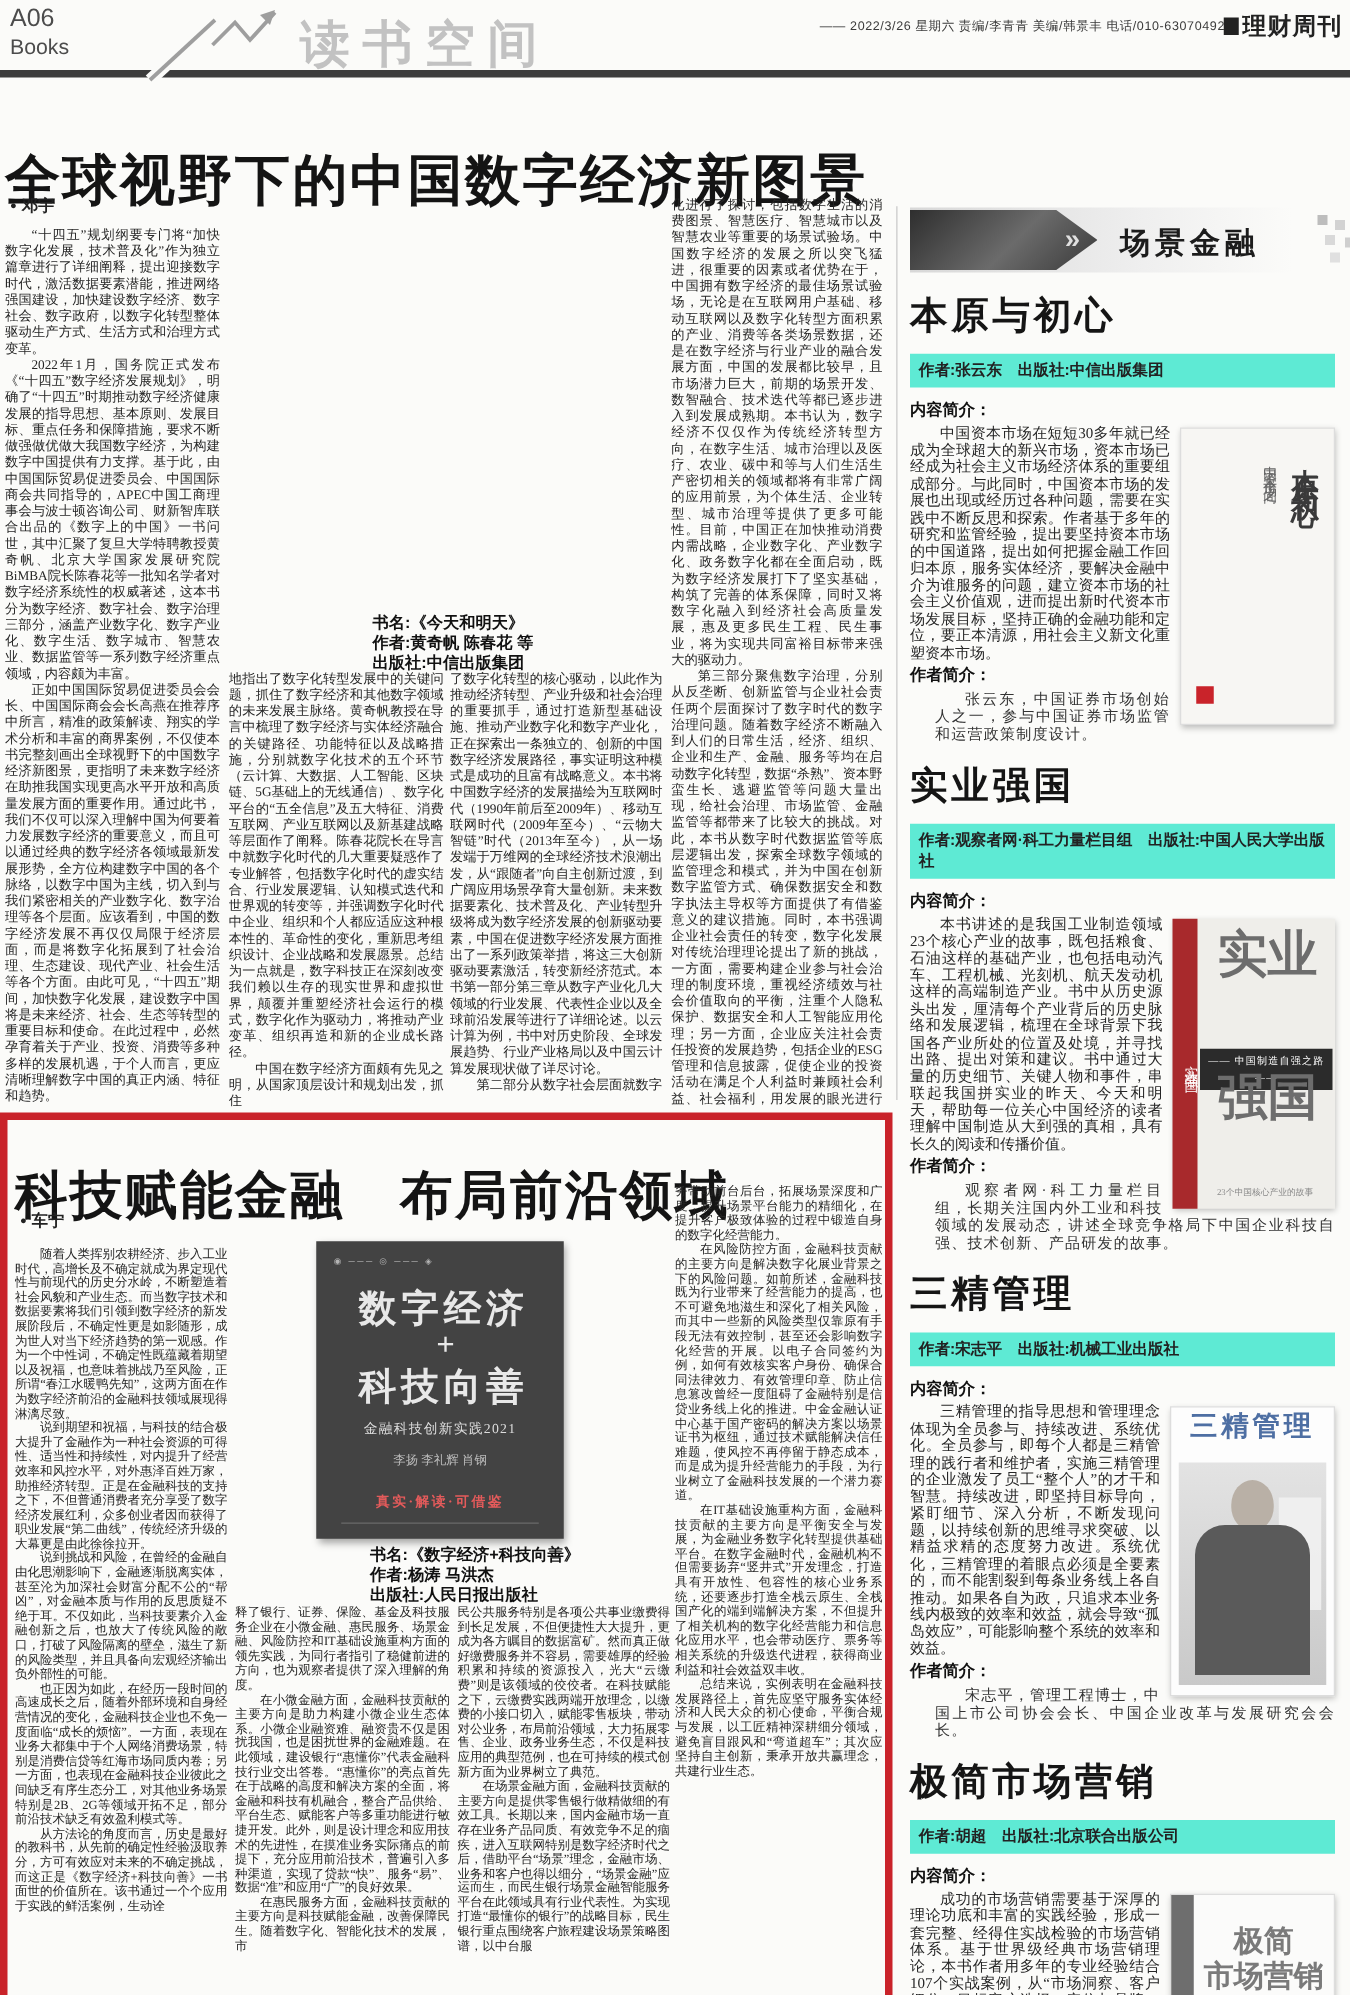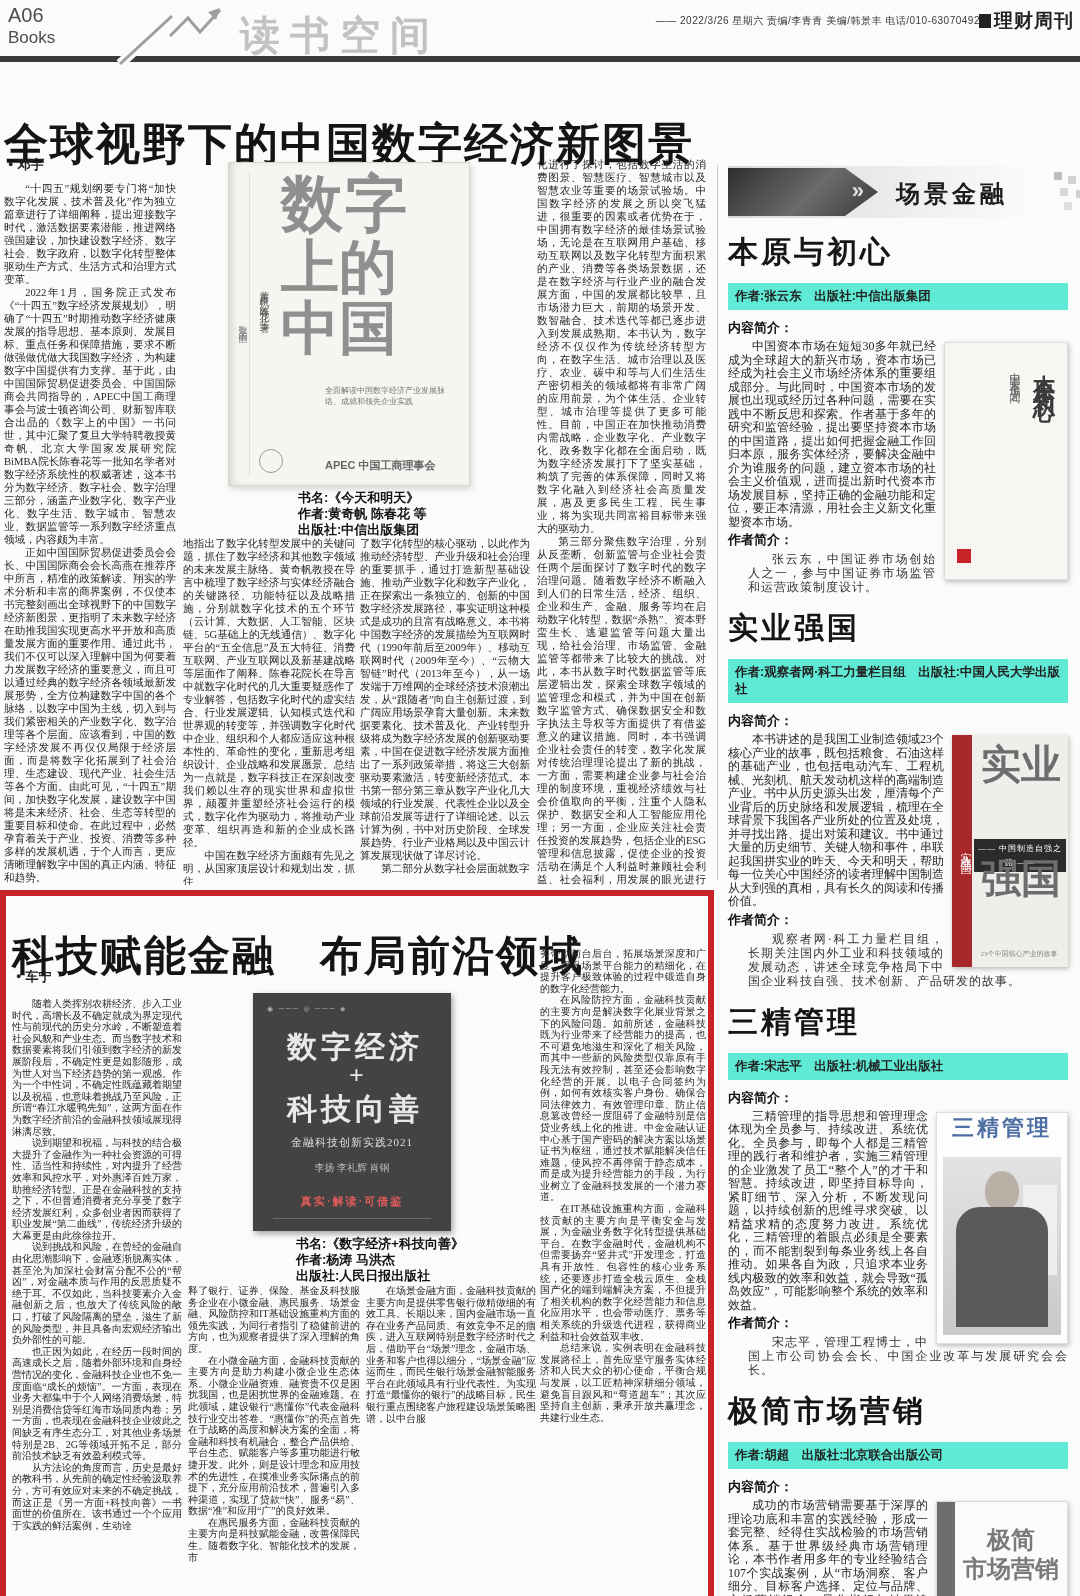--- a/index.html
+++ b/index.html
@@ -182,18 +182,6 @@
       <p>第三部分聚焦数字治理，分别从反垄断、创新监管与企业社会责任两个层面探讨了数字时代的数字治理问题。随着数字经济不断融入到人们的日常生活，经济、组织、企业和生产、金融、服务等均在启动数字化转型，数据“杀熟”、资本野蛮生长、逃避监管等问题大量出现，给社会治理、市场监管、金融监管等都带来了比较大的挑战。对此，本书从数字时代数据监管等底层逻辑出发，探索全球数字领域的监管理念和模式，并为中国在创新数字监管方式、确保数据安全和数字执法主导权等方面提供了有借鉴意义的建议措施。同时，本书强调企业社会责任的转变，数字化发展对传统治理理论提出了新的挑战，一方面，需要构建企业参与社会治理的制度环境，重视经济绩效与社会价值取向的平衡，注重个人隐私保护、数据安全和人工智能应用伦理；另一方面，企业应关注社会责任投资的发展趋势，包括企业的ESG管理和信息披露，促使企业的投资活动在满足个人利益时兼顾社会利益、社会福利，用发展的眼光进行投资。总而言之，中国的数字经济仍有赖于与实体经济的融合，谋求可持续发展、高质量发展是主线。</p>
     </div>
 
-  <div class="cov1">
-    <div class="spine">数字上的中国</div>
-    <div class="big">
-      <div class="r1">数字</div>
-      <div class="r2">上的</div>
-      <div class="r2">中国</div>
-    </div>
-    <div class="authors">黄奇帆 陈春花 等著</div>
-    <div class="tag">全面解读中国数字经济产业发展脉络、成就和领先企业实践</div>
-    <div class="seal"></div>
-    <div class="apec">APEC 中国工商理事会</div>
-  </div>
   <div class="caption" style="left:298px;top:490px;">
       <p>书名:《今天和明天》</p>
       <p>作者:黄奇帆 陈春花 等</p>

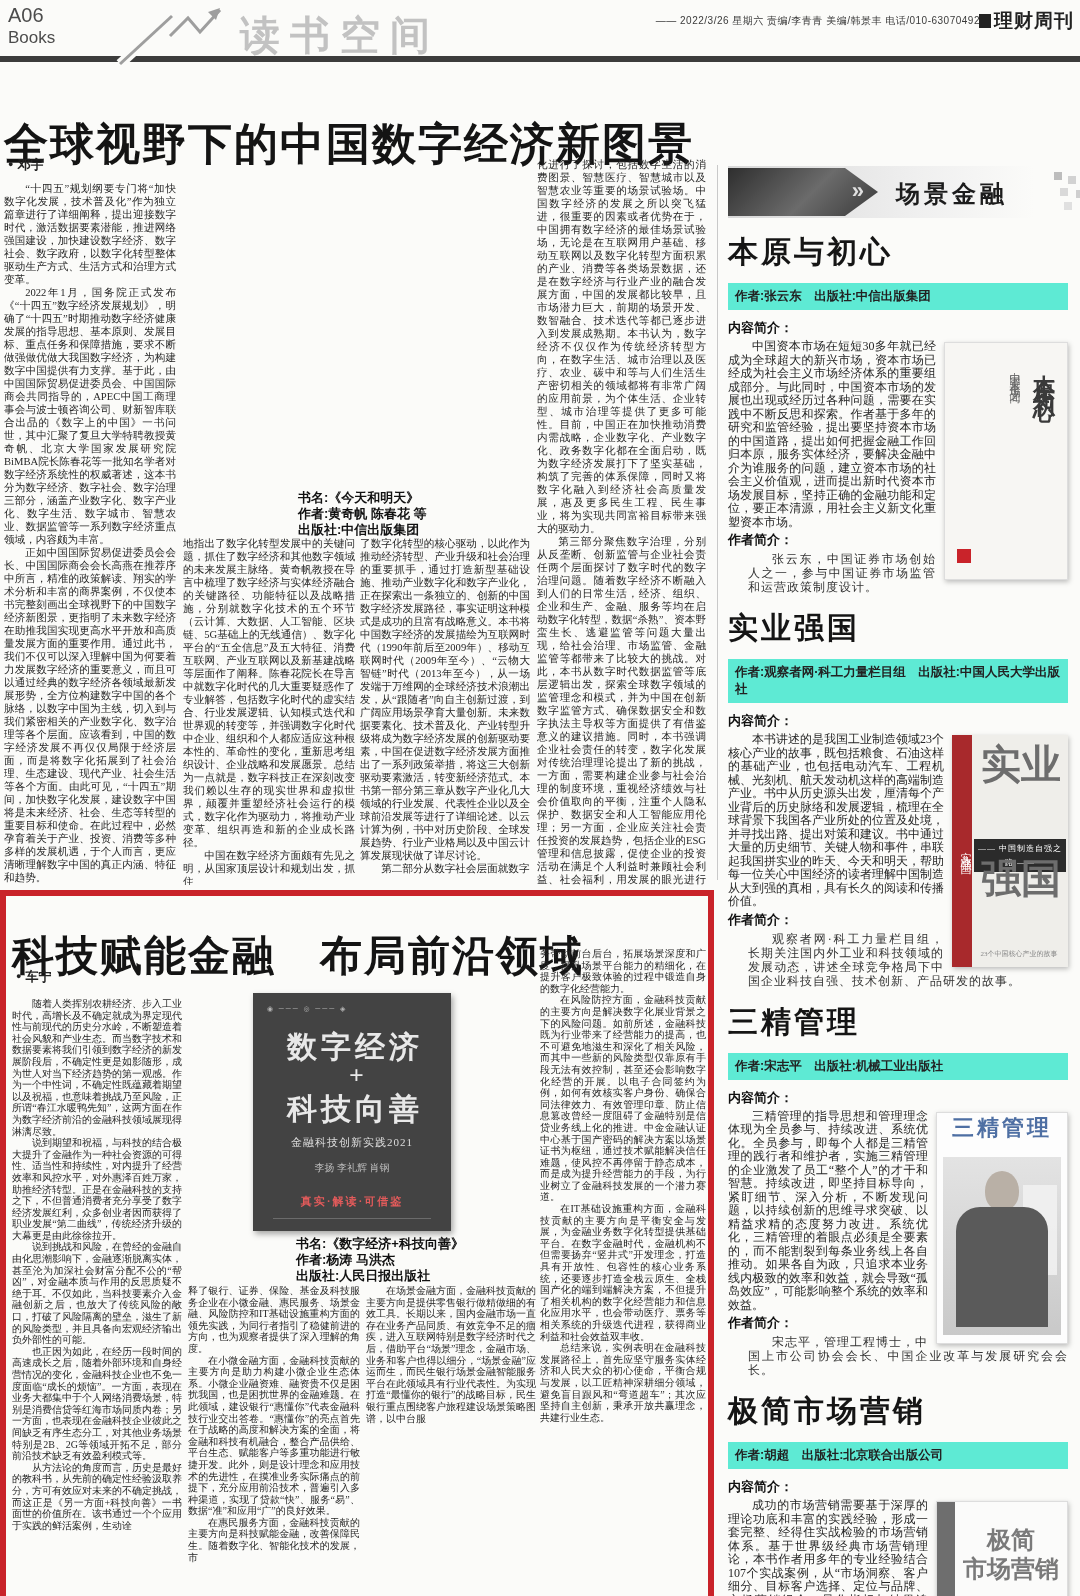--- a/index.html
+++ b/index.html
@@ -110,7 +110,7 @@
   .covA .vs{position:absolute;right:46px;top:20px;writing-mode:vertical-rl;font-size:11px;
             color:#666;letter-spacing:3px;}
   .covA .rs{position:absolute;left:12px;bottom:16px;width:14px;height:14px;background:#c9232a;}
-  .covB{width:116px;height:232px;background:#efeeea;}
+  .covB{width:130px;height:232px;background:#efeeea;}
   .covB .sp{position:absolute;left:0;top:0;bottom:0;width:20px;background:#a8292c;color:#fff;
             writing-mode:vertical-rl;font-size:11px;letter-spacing:4px;text-align:center;}
   .covB .big{position:absolute;left:26px;top:8px;right:4px;text-align:center;font-weight:900;

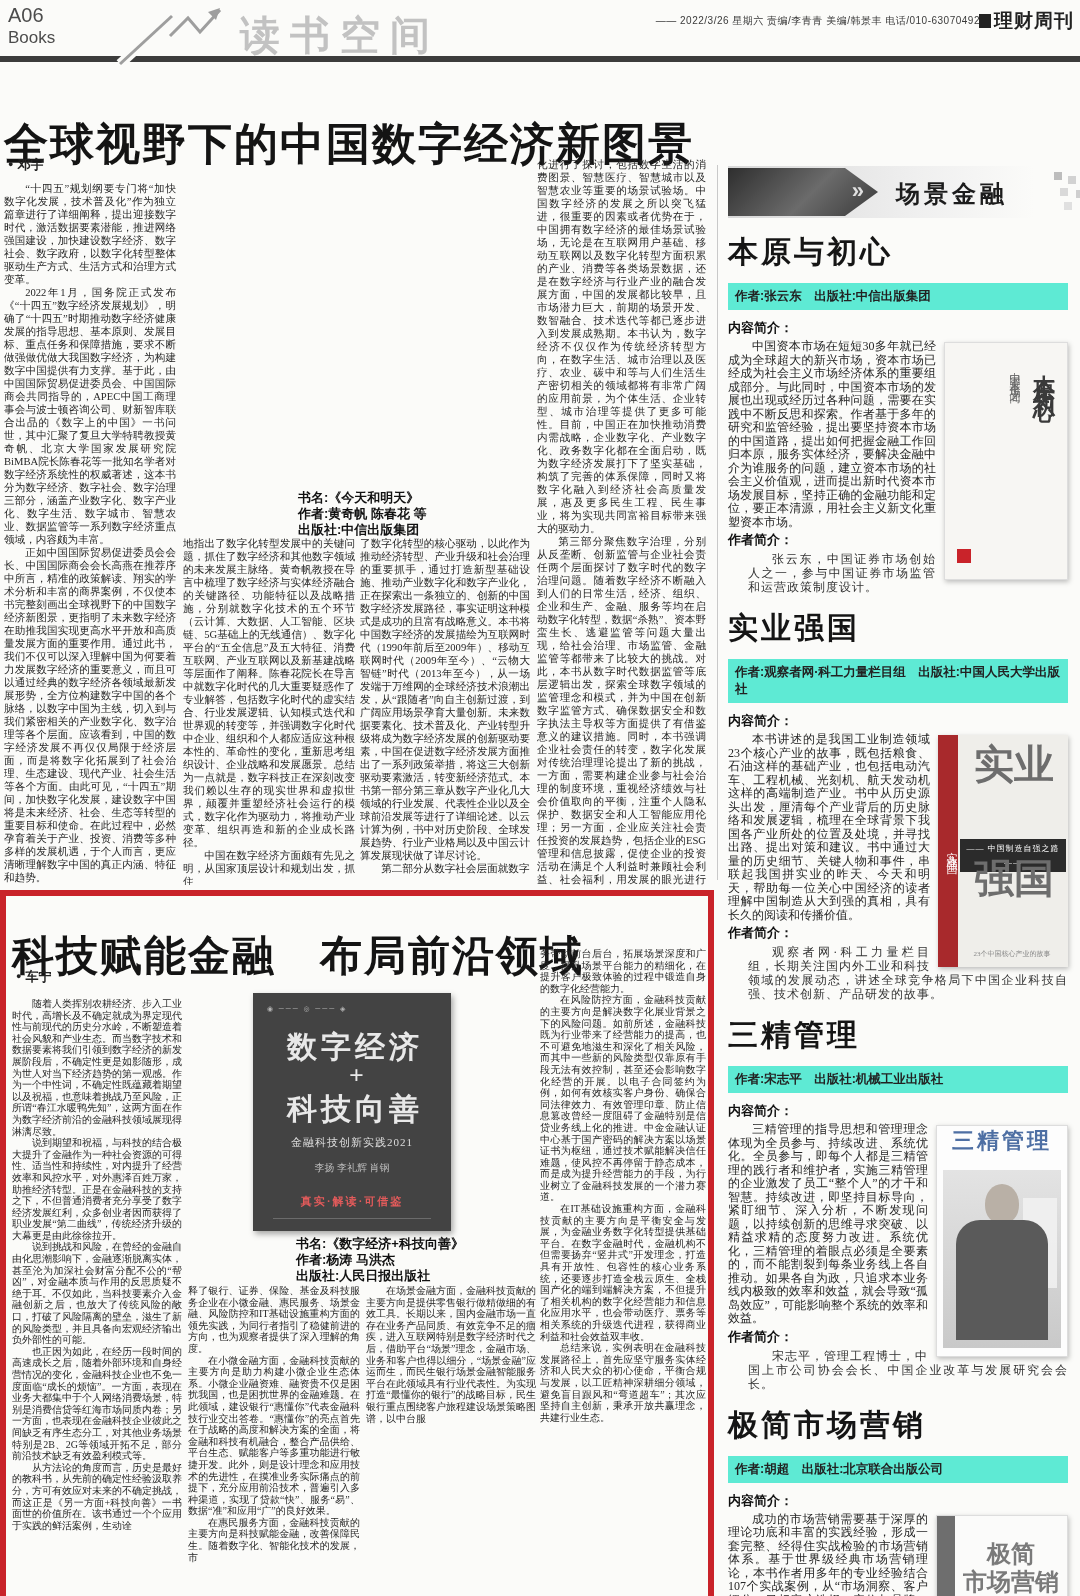--- a/index.html
+++ b/index.html
@@ -207,6 +207,7 @@
       <p>在惠民服务方面，金融科技贡献的主要方向是科技赋能金融，改善保障民生。随着数字化、智能化技术的发展，市</p>
     </div>
   <div class="col a2col" style="left:366px;top:1285px;width:170px;height:303px;">
+      <p class="cont">民公共服务特别是各项公共事业缴费得到长足发展，不但便捷性大大提升，更成为各方瞩目的数据富矿。然而真正做好缴费服务并不容易，需要雄厚的经验积累和持续的资源投入，光大“云缴费”则是该领域的佼佼者。在科技赋能之下，云缴费实践两端开放理念，以缴费的小接口切入，赋能零售板块，带动对公业务，布局前沿领域，大力拓展零售、企业、政务业务生态，不仅是科技应用的典型范例，也在可持续的模式创新方面为业界树立了典范。</p>
       <p>在场景金融方面，金融科技贡献的主要方向是提供零售银行做精做细的有效工具。长期以来，国内金融市场一直存在业务产品同质、有效竞争不足的痼疾，进入互联网特别是数字经济时代之后，借助平台“场景”理念，金融市场、业务和客户也得以细分，“场景金融”应运而生，而民生银行场景金融智能服务平台在此领域具有行业代表性。为实现打造“最懂你的银行”的战略目标，民生银行重点围绕客户旅程建设场景策略图谱，以中台服</p>
     </div>
   <div class="col a2col" style="left:540px;top:948px;width:166px;height:640px;">

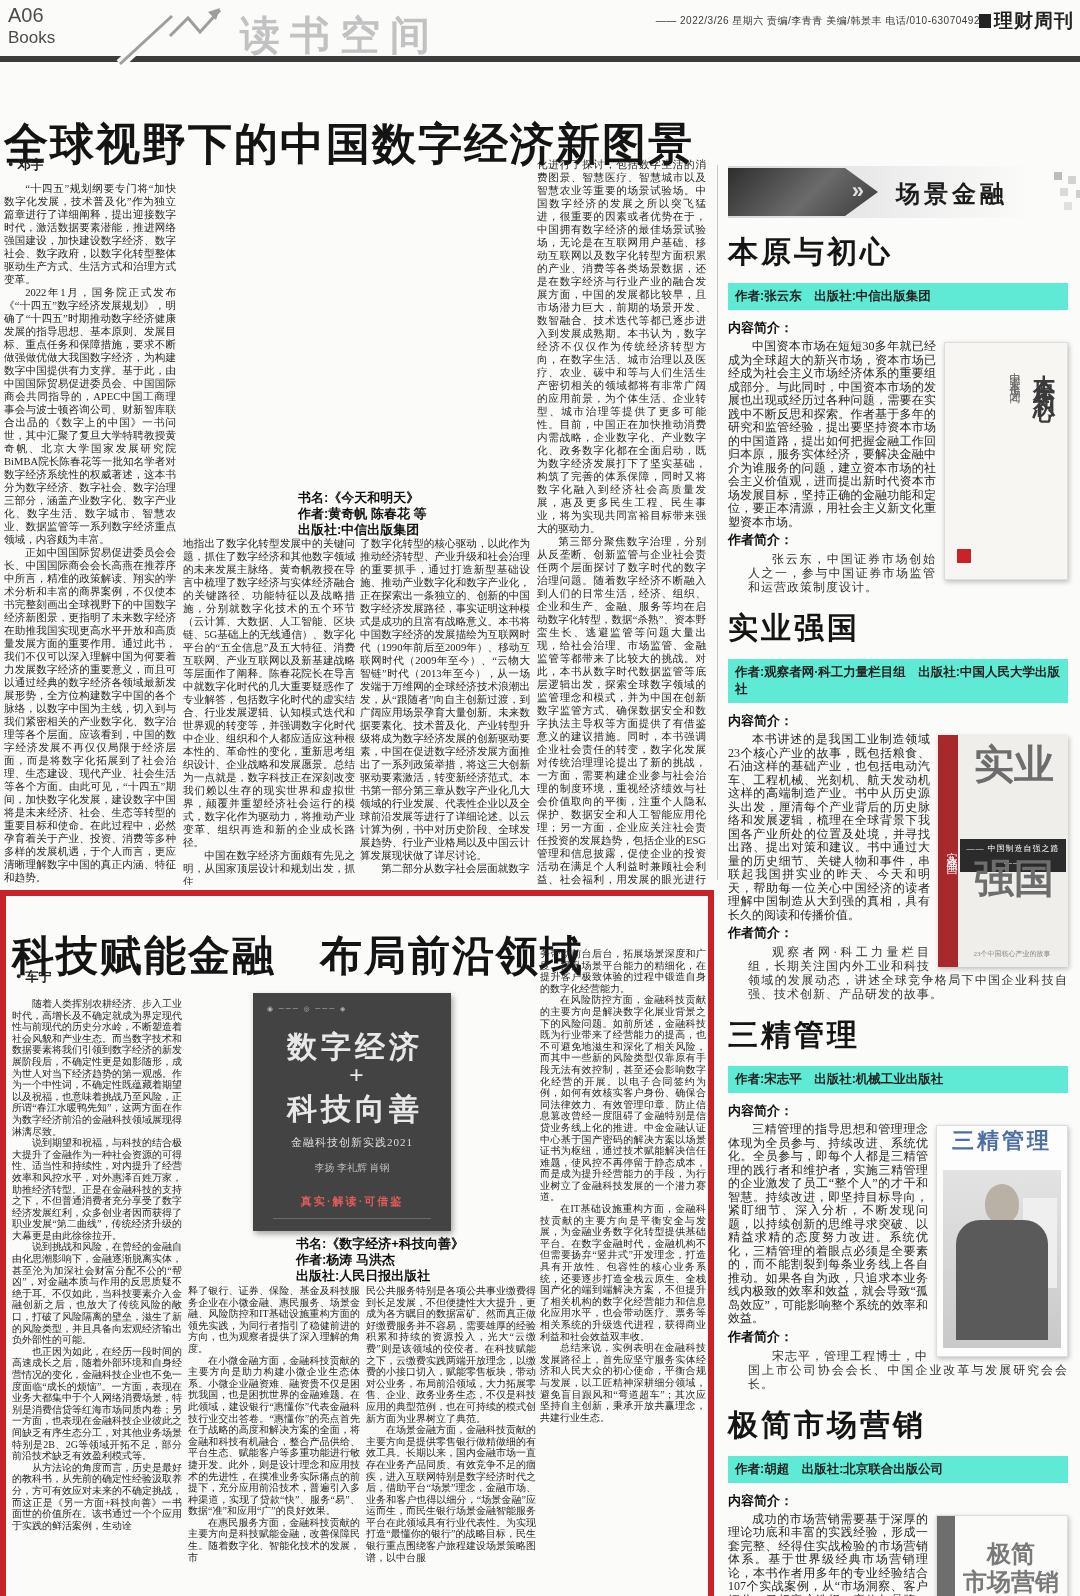--- a/index.html
+++ b/index.html
@@ -199,7 +199,7 @@
       <p>说到期望和祝福，与科技的结合极大提升了金融作为一种社会资源的可得性、适当性和持续性，对内提升了经营效率和风控水平，对外惠泽百姓万家，助推经济转型。正是在金融科技的支持之下，不但普通消费者充分享受了数字经济发展红利，众多创业者因而获得了职业发展“第二曲线”，传统经济升级的大幕更是由此徐徐拉开。</p>
       <p>说到挑战和风险，在曾经的金融自由化思潮影响下，金融逐渐脱离实体，甚至沦为加深社会财富分配不公的“帮凶”，对金融本质与作用的反思质疑不绝于耳。不仅如此，当科技要素介入金融创新之后，也放大了传统风险的敞口，打破了风险隔离的壁垒，滋生了新的风险类型，并且具备向宏观经济输出负外部性的可能。</p>
       <p>也正因为如此，在经历一段时间的高速成长之后，随着外部环境和自身经营情况的变化，金融科技企业也不免一度面临“成长的烦恼”。一方面，表现在业务大都集中于个人网络消费场景，特别是消费信贷等红海市场同质内卷；另一方面，也表现在金融科技企业彼此之间缺乏有序生态分工，对其他业务场景特别是2B、2G等领域开拓不足，部分前沿技术缺乏有效盈利模式等。</p>
-      <p>从方法论的角度而言，历史是最好的教科书，从先前的确定性经验汲取养分，方可有效应对未来的不确定挑战，而这正是《另一方面+科技向善》一书面世的价值所在。该书通过一个个应用于实践的鲜活案例，生动诠</p>
+      <p>从方法论的角度而言，历史是最好的教科书，从先前的确定性经验汲取养分，方可有效应对未来的不确定挑战，而这正是《数字经济+科技向善》一书面世的价值所在。该书通过一个个应用于实践的鲜活案例，生动诠</p>
     </div>
   <div class="col a2col" style="left:188px;top:1285px;width:172px;height:303px;">
       <p class="cont">释了银行、证券、保险、基金及科技服务企业在小微金融、惠民服务、场景金融、风险防控和IT基础设施重构方面的领先实践，为同行者指引了稳健前进的方向，也为观察者提供了深入理解的角度。</p>

